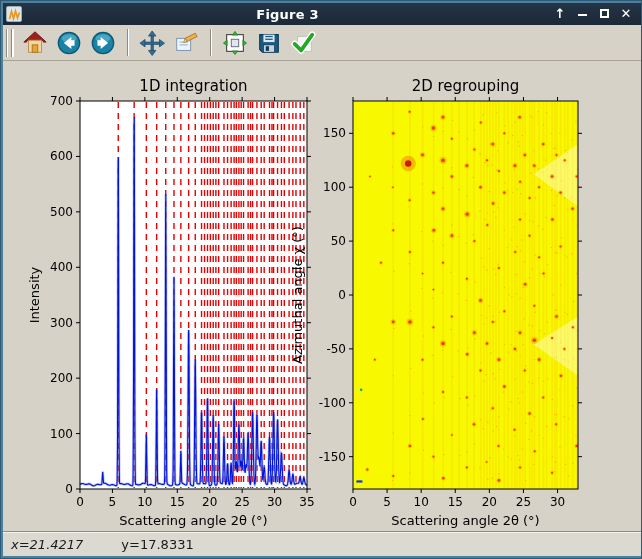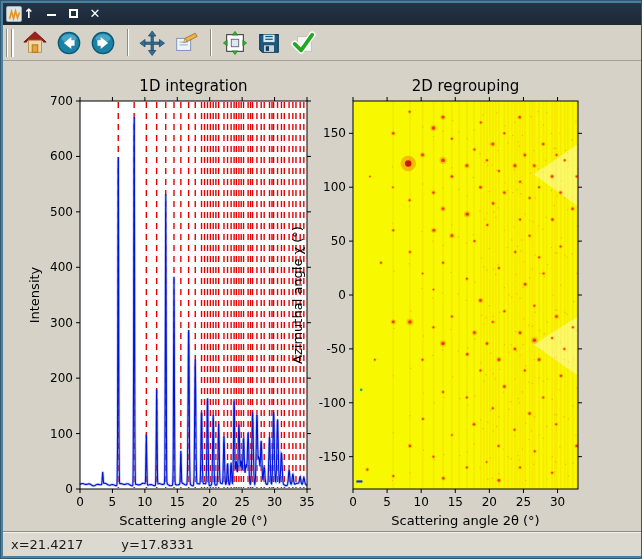--- a/index.html
+++ b/index.html
@@ -55,6 +55,7 @@
         <polyline points="2.5,12 4.5,4.5 6.5,11.5 8.5,4 10.5,11 12.5,5.5" fill="none" stroke="#e8941e" stroke-width="1.6"></polyline>
       </svg>
     </div>
+    <div class="win-title">Figure 3</div>
     <div class="win-controls">
       <div class="win-btn">↑</div>
       <div class="win-btn min"><span></span></div>

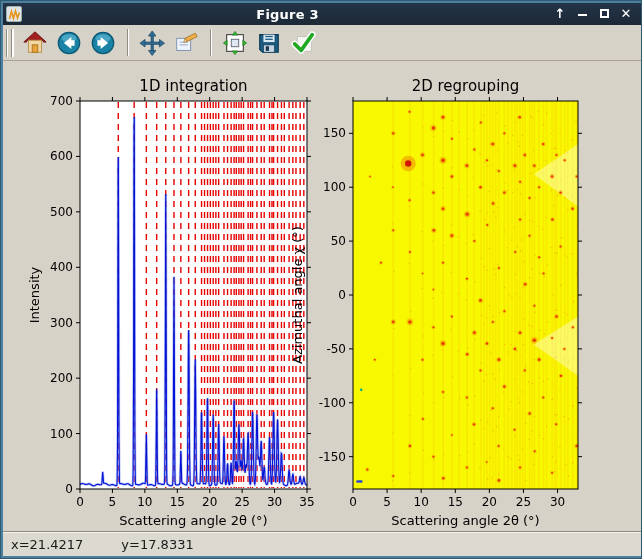--- a/index.html
+++ b/index.html
@@ -40,7 +40,7 @@
     background:#dcd9d0;border-top:1px solid #8f8b80;box-shadow:inset 0 1px 0 #f4f2ec;
     display:flex;align-items:center;font-size:13px;color:#1a1a1a;
   }
-  .statusbar .xv{margin-left:8px;}
+  .statusbar .xv{margin-left:8px;font-style:italic;}
   .statusbar .yv{margin-left:38px;}
   svg text{font-family:"DejaVu Sans","Liberation Sans",sans-serif;}
 </style>

